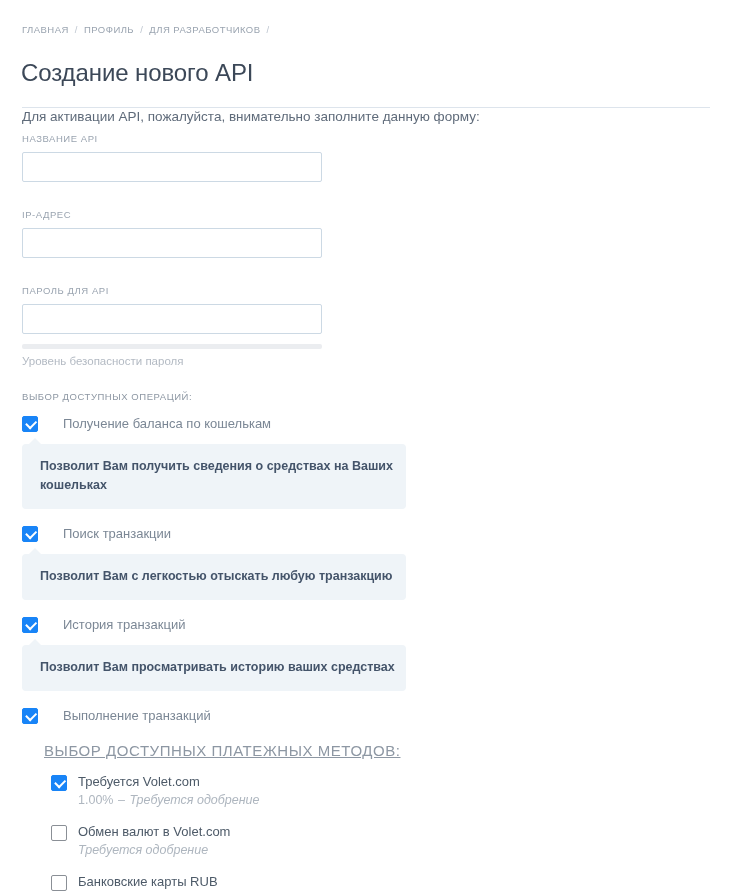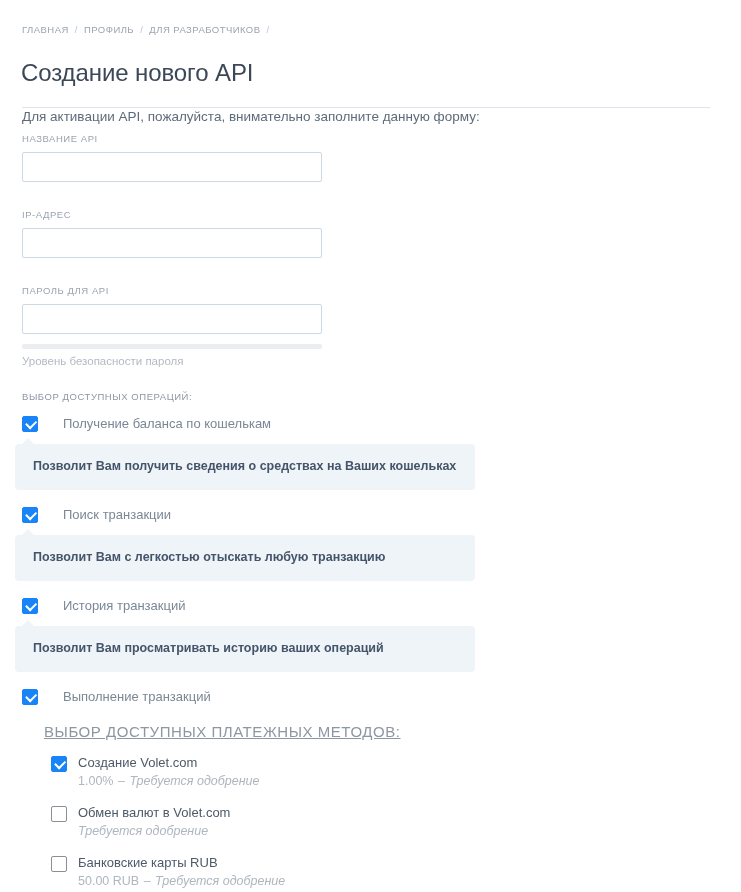--- a/index.html
+++ b/index.html
@@ -97,7 +97,7 @@
 
   .info-box {
     position: relative;
-    margin: 12px 0 0 15px; width: 460px;
+    margin: 12px 0 0 22px; width: 384px;
     background: #eff4f8; border-radius: 4px;
     padding: 13px 0 14px 18px;
     font-size: 12.5px; font-weight: bold; color: #44546a;

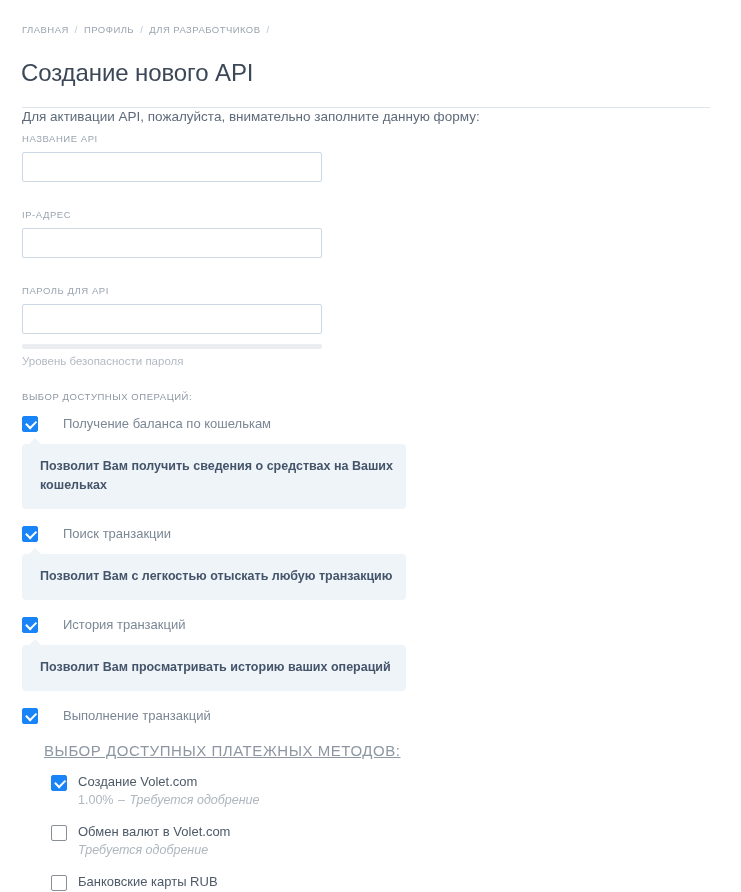--- a/index.html
+++ b/index.html
@@ -200,7 +200,7 @@
         <span class="cb checked"></span>
         <span class="cb-label">История транзакций</span>
       </div>
-      <div class="info-box">Позволит Вам просматривать историю ваших операций</div>
+      <div class="info-box">Позволит Вам просматривать историю ваших средствах</div>
     </div>
     <div class="op-gap"></div>
 

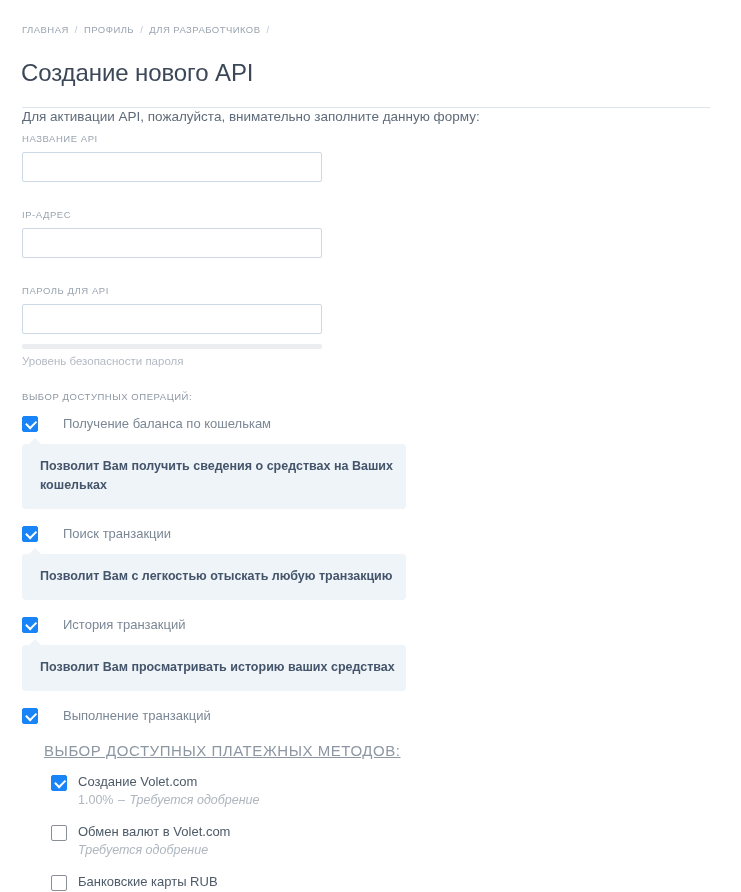--- a/index.html
+++ b/index.html
@@ -216,7 +216,7 @@
         <div class="pm-row">
           <span class="cb checked"></span>
           <div class="pm-texts">
-            <div class="pm-name">Создание Volet.com</div>
+            <div class="pm-name">Требуется Volet.com</div>
             <div class="pm-meta">
               <span class="fee">1.00%</span>
               <span class="dash">–</span>

